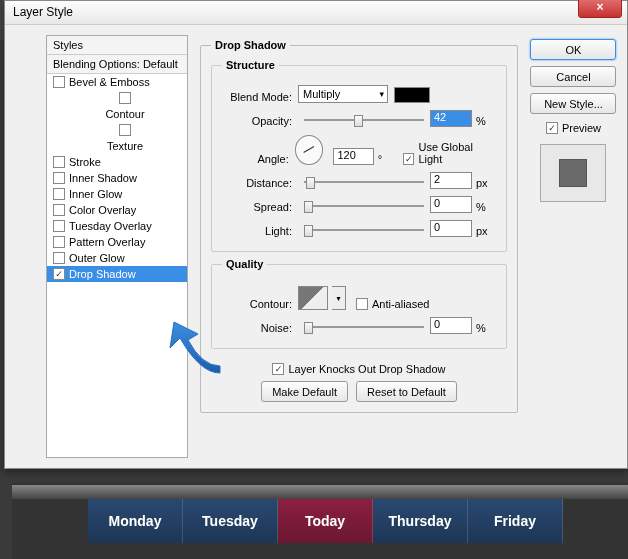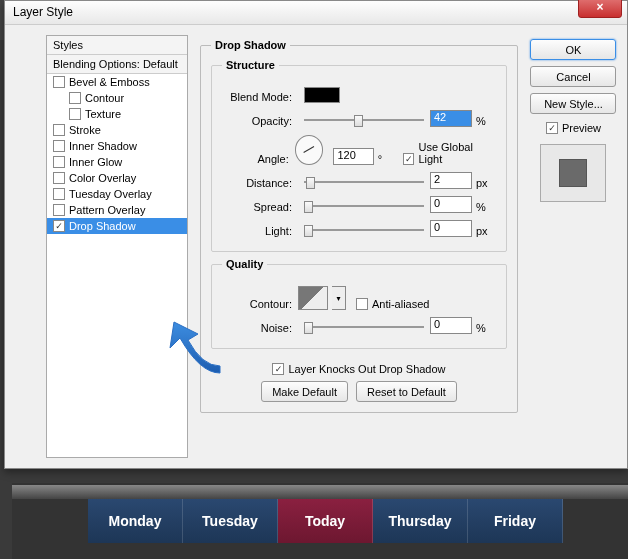--- a/index.html
+++ b/index.html
@@ -140,6 +140,9 @@
 
           <div class="row">
             <span class="lbl">Blend Mode:</span>
+            <div class="dropdown">
+                <span>Multiply</span>
+              </div>
             <div class="swatch"></div>
           </div>
 

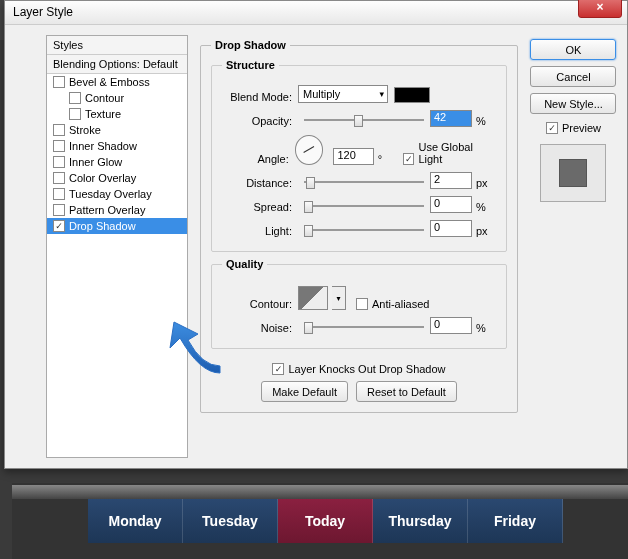--- a/index.html
+++ b/index.html
@@ -21,7 +21,7 @@
   .styles-header { background: #f4f4f4; border-bottom: 1px solid #ccc; padding: 3px 6px; font-size: 11px; }
   .styles-sub { background: #f4f4f4; border-bottom: 1px solid #ccc; padding: 3px 6px; font-size: 11px; }
   .style-item { padding: 2px 6px; display: flex; align-items: center; gap: 4px; cursor: pointer; }
-  .style-item.indent { padding-left: 22px; }
+  .style-item.indent { padding-left: 22px; flex-direction: column; }
   .style-item.selected { background: #3a8ee6; color: #fff; }
   .chk { width: 12px; height: 12px; border: 1px solid #888; background: #fff; display: inline-flex; align-items: center; justify-content: center; font-size: 9px; color: #333; }
   .chk.checked::after { content: "✓"; }

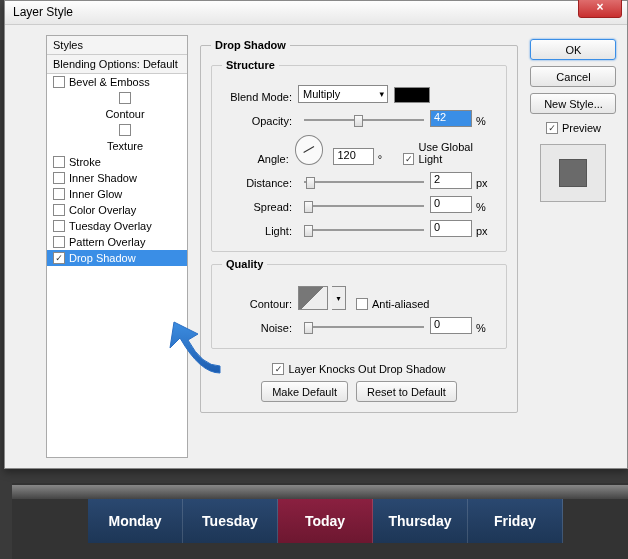--- a/index.html
+++ b/index.html
@@ -124,6 +124,10 @@
             <span class="chk"></span>
             <span>Pattern Overlay</span>
           </div>
+          <div class="style-item">
+            <span class="chk"></span>
+            <span>Outer Glow</span>
+          </div>
           <div class="style-item selected">
             <span class="chk checked"></span>
             <span>Drop Shadow</span>

